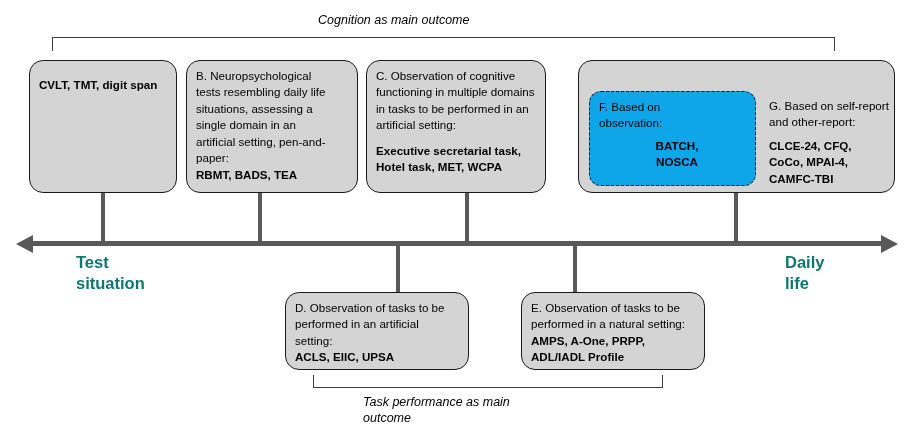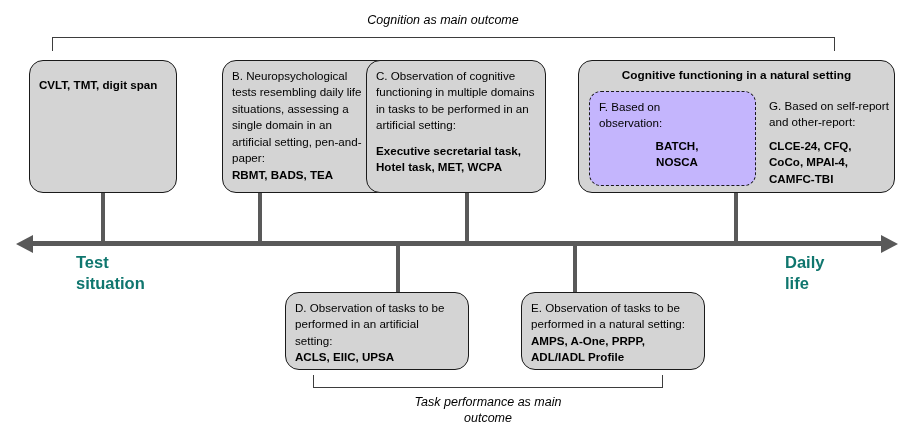--- a/index.html
+++ b/index.html
@@ -113,7 +113,7 @@
     font-size: 12.5px;
     line-height: 1.3;
     color: #000;
-    text-align: center;
+    text-align: left;
     white-space: pre;
   }
 </style>

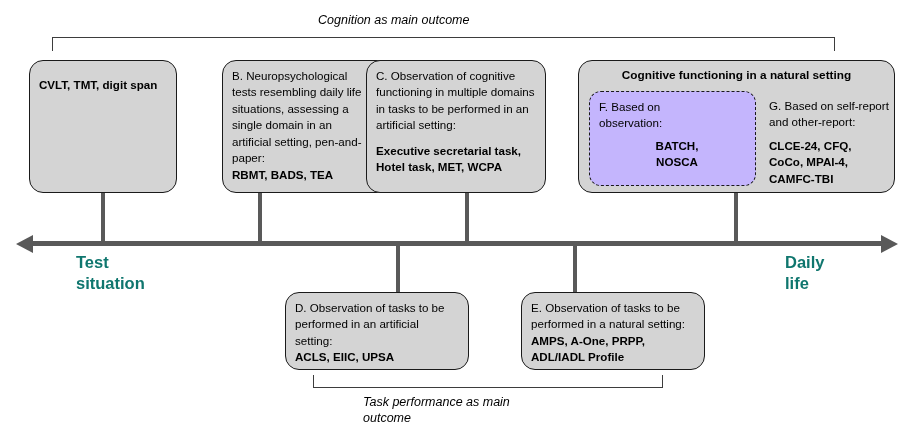--- a/index.html
+++ b/index.html
@@ -130,7 +130,7 @@
     <span class="ln bold">CVLT, TMT, digit span</span>
   </div>
 
-  <div class="box" style="left:186px; top:60px; width:172px; height:133px;margin-left:36px;">
+  <div class="box" style="left:186px; top:60px; width:172px; height:133px;">
     <span class="ln">B. Neuropsychological
 tests resembling daily life
 situations, assessing a

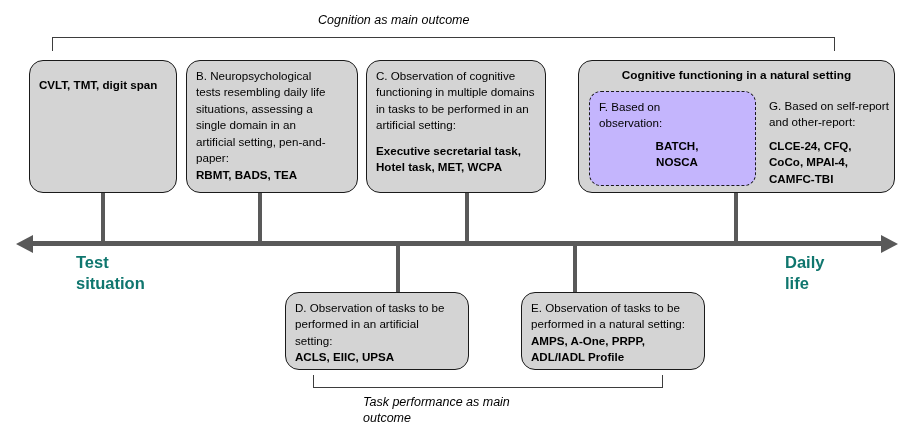--- a/index.html
+++ b/index.html
@@ -151,7 +151,6 @@
   </div>
 
   <div class="box" style="left:578px; top:60px; width:317px; height:133px; padding:6px 8px;">
-    <span class="box-title">Cognitive functioning in a natural  setting</span>
 
     <div class="inner-dashed" style="left:10px; top:30px; width:167px; height:95px;">
       <span class="ln">F. Based on

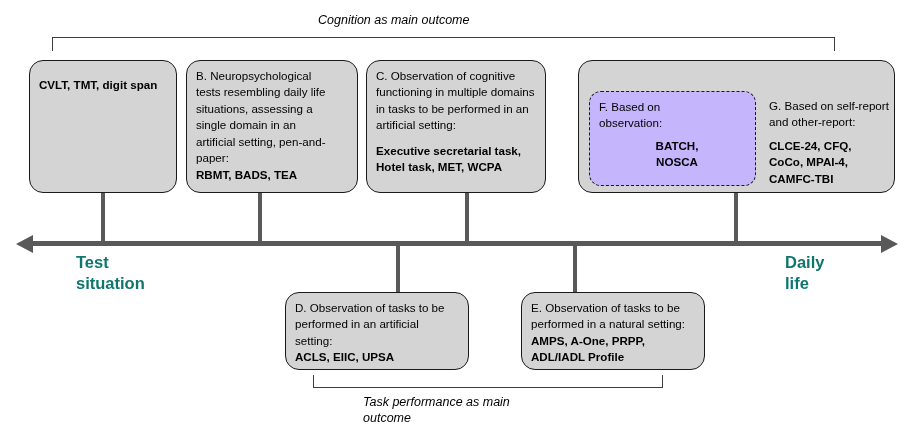--- a/index.html
+++ b/index.html
@@ -46,7 +46,7 @@
   .inner-dashed {
     position: absolute;
     box-sizing: border-box;
-    background: #c4b5fd;
+    background: #0ea5e9;
     border: 1.6px dashed #1a1a1a;
     border-radius: 12px;
     font-size: 11.6px;

